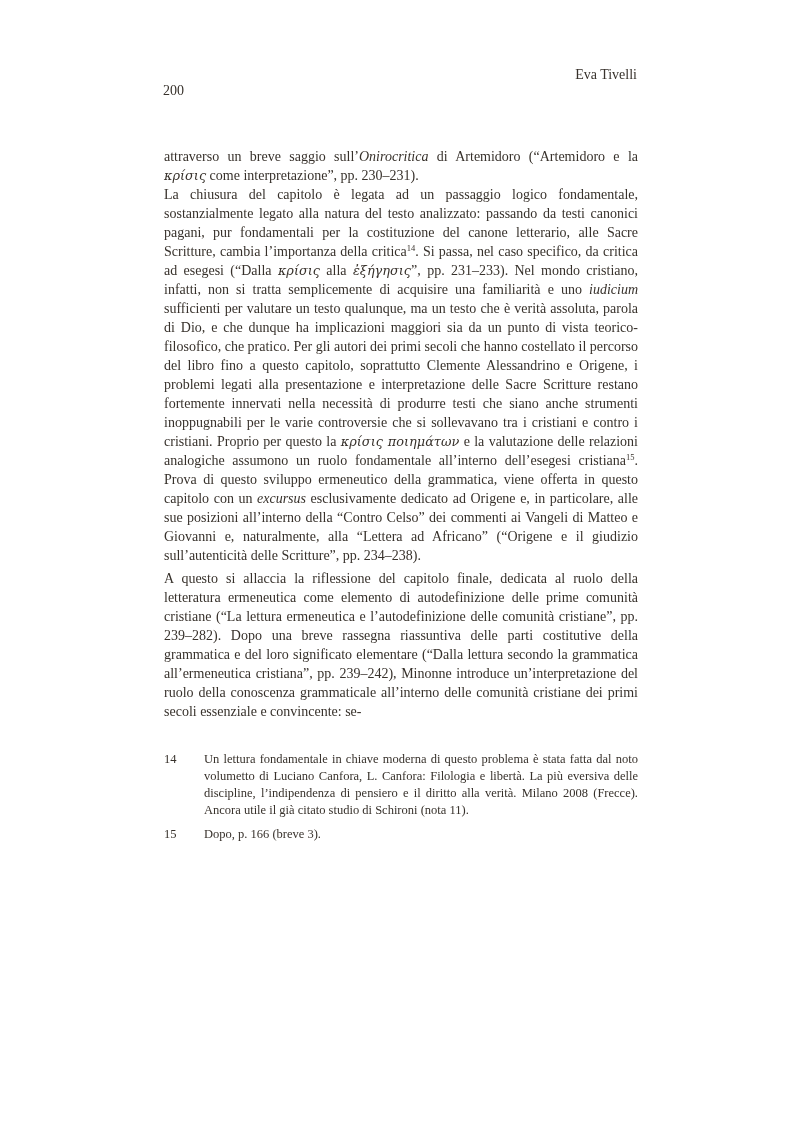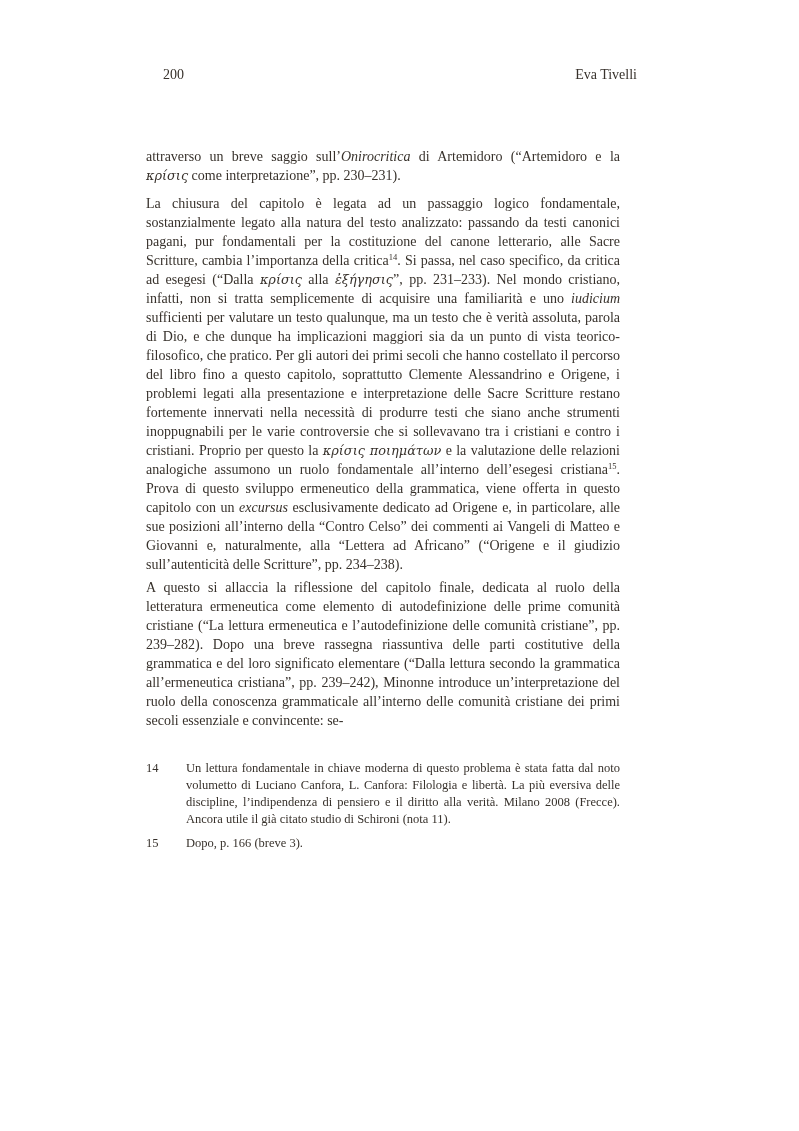--- a/index.html
+++ b/index.html
@@ -27,7 +27,7 @@
   .page-num {
     position: absolute;
     left: 0;
-    top: 0;
+    top: 16px;
     text-align: right;
   }
   .running-head {

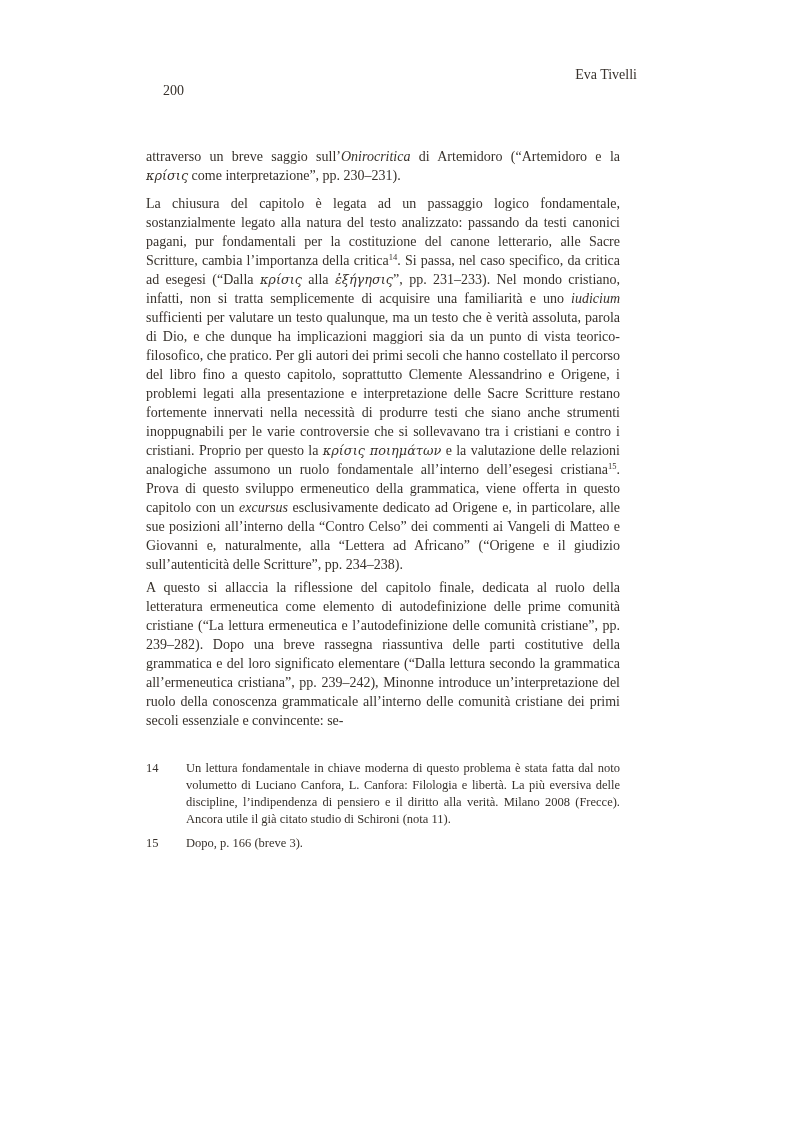--- a/index.html
+++ b/index.html
@@ -36,7 +36,7 @@
   }
   .content {
     position: absolute;
-    left: 146px;
+    left: 164px;
     top: 147px;
     width: 474px;
   }

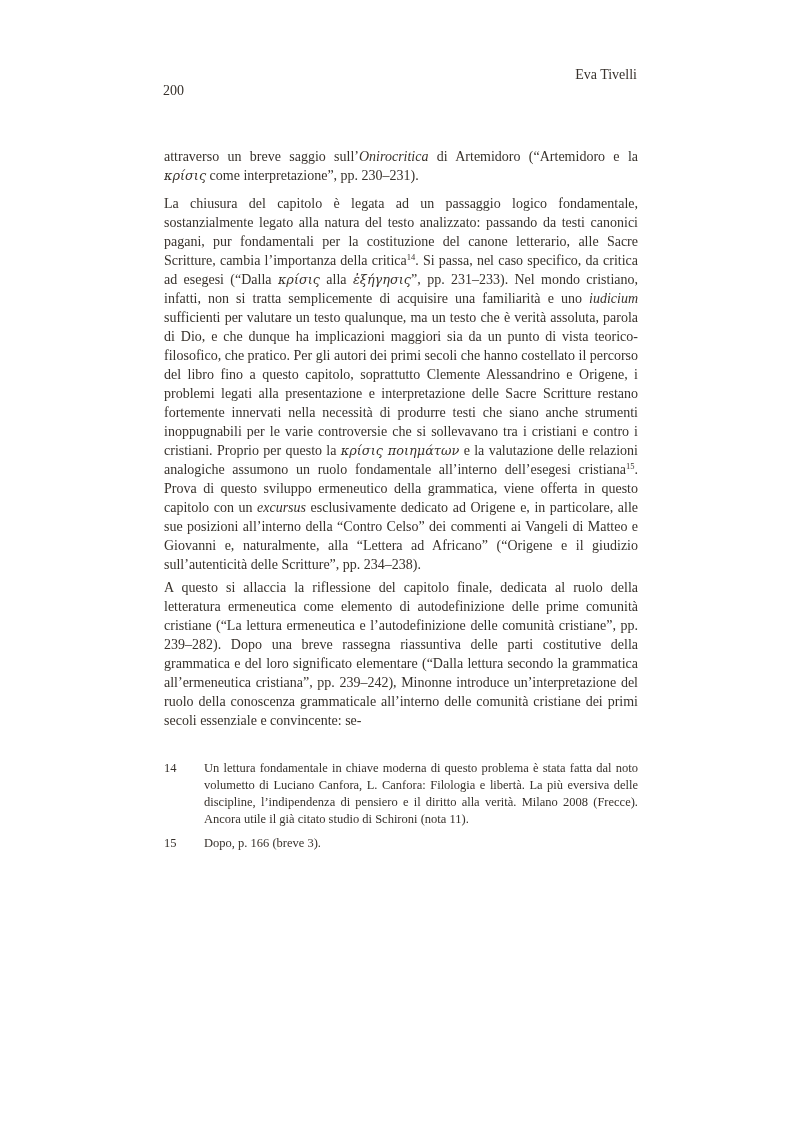--- a/index.html
+++ b/index.html
@@ -48,7 +48,6 @@
     text-justify: inter-word;
   }
   .body-para + .body-para {
-    margin-top: 9px;
   }
   .body-para:nth-of-type(3) {
     margin-top: 4px;

